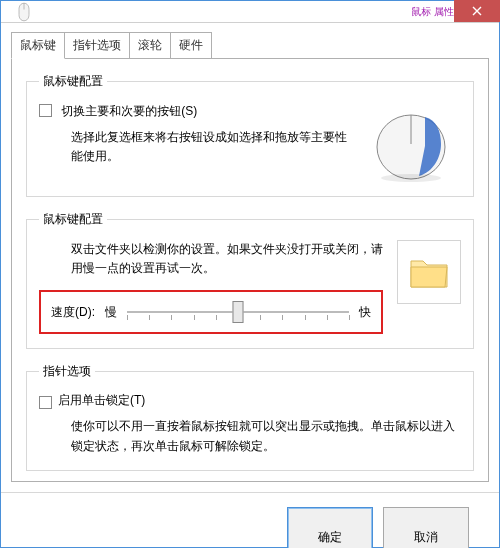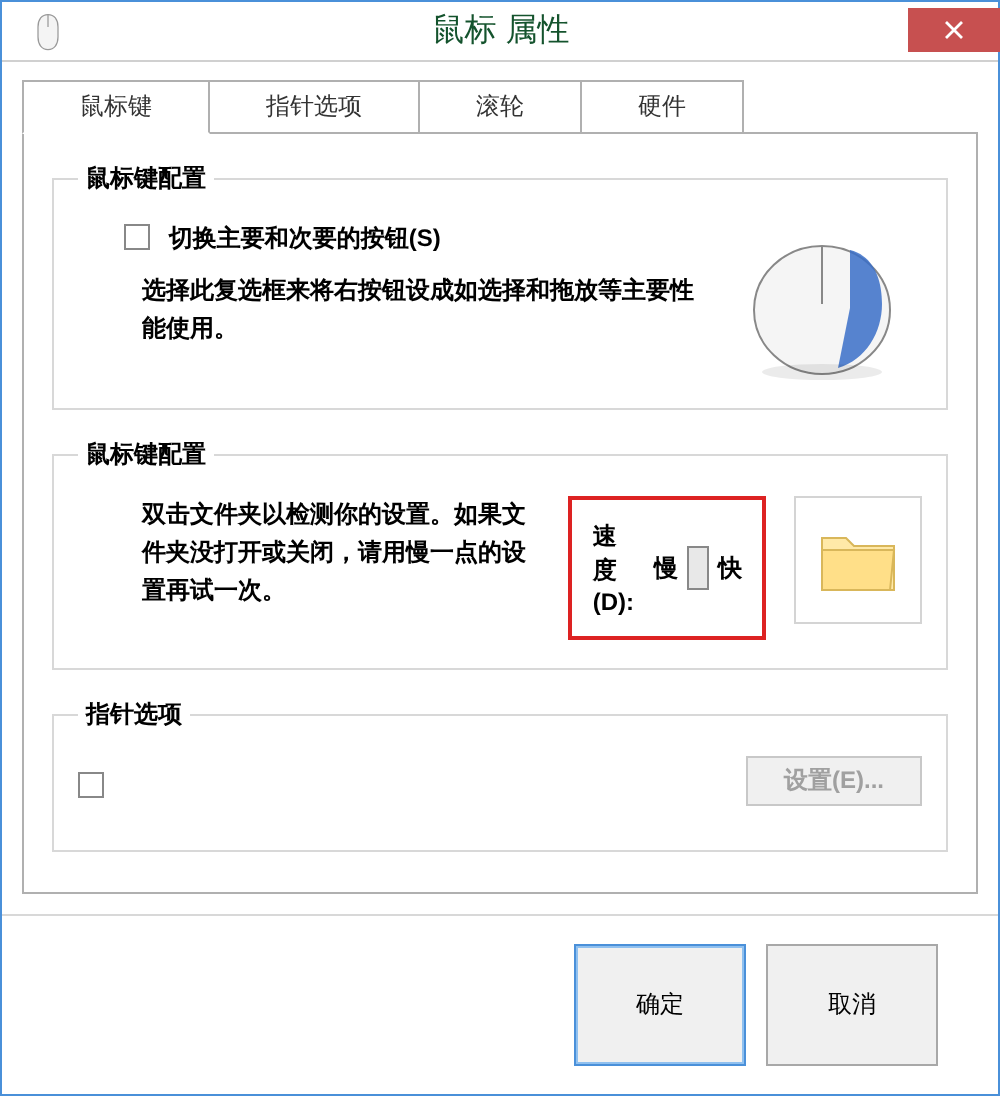--- a/index.html
+++ b/index.html
@@ -7,7 +7,7 @@
 .window { width: 500px; height: 548px; background: #fff; border: 1px solid #4a90d9; display: flex; flex-direction: column; }
 .titlebar { height: 30px; background: #fff; border-bottom: 1px solid #d0d0d0; display: flex; align-items: center; position: relative; }
 .title-icon { width: 46px; display:flex; align-items:center; justify-content:center; height:100%; }
-.title-text { flex: 1; text-align: center; font-size: 16px; color: #14532d; }
+.title-text { flex: 1; text-align: right; font-size: 10px; color: #a21caf; }
 .close-btn { width: 46px; height: 22px; background: #c75050; color: #fff; display: flex; align-items: center; justify-content: center; margin-top:-1px; margin-right:-1px; font-size: 14px; }
 .body { flex: 1; padding: 8px 10px 10px 10px; display: flex; flex-direction: column; }
 .tabstrip { display: flex; position: relative; top: 1px; z-index: 2; }

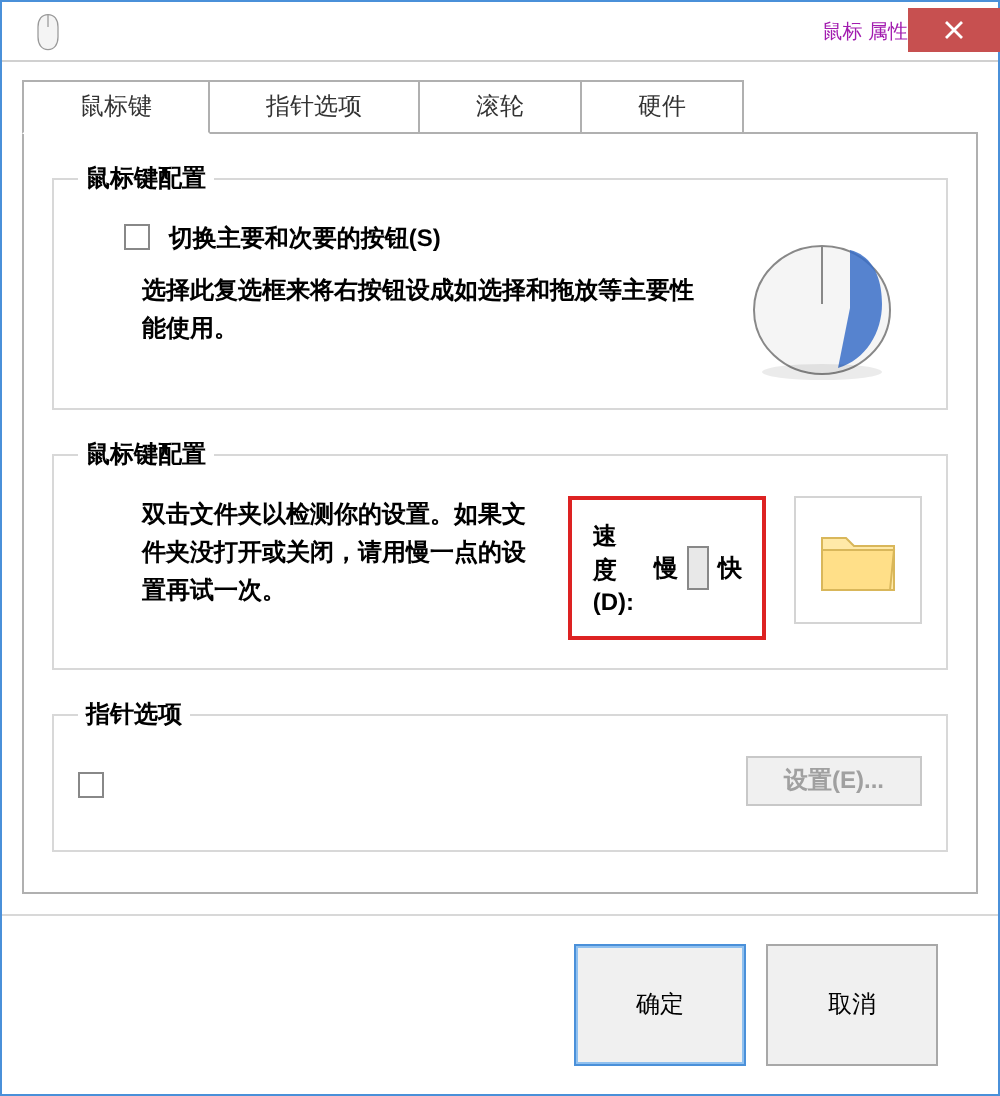--- a/index.html
+++ b/index.html
@@ -11,7 +11,7 @@
 .close-btn { width: 46px; height: 22px; background: #c75050; color: #fff; display: flex; align-items: center; justify-content: center; margin-top:-1px; margin-right:-1px; font-size: 14px; }
 .body { flex: 1; padding: 8px 10px 10px 10px; display: flex; flex-direction: column; }
 .tabstrip { display: flex; position: relative; top: 1px; z-index: 2; }
-.tab { padding: 4px 28px; border: 1px solid #b0b0b0; background: #fff; border-bottom: 1px solid #b0b0b0; color:#333; }
+.tab { padding: 4px 8px; border: 1px solid #b0b0b0; background: #fff; border-bottom: 1px solid #b0b0b0; color:#333; }
 .tab.active { border-bottom: 1px solid #fff; font-weight: normal; }
 .tab + .tab { border-left: none; }
 .tabpanel { border: 1px solid #b0b0b0; flex: 1; padding: 14px 14px 10px 14px; display:flex; flex-direction:column; gap:14px;font-weight:bold; }

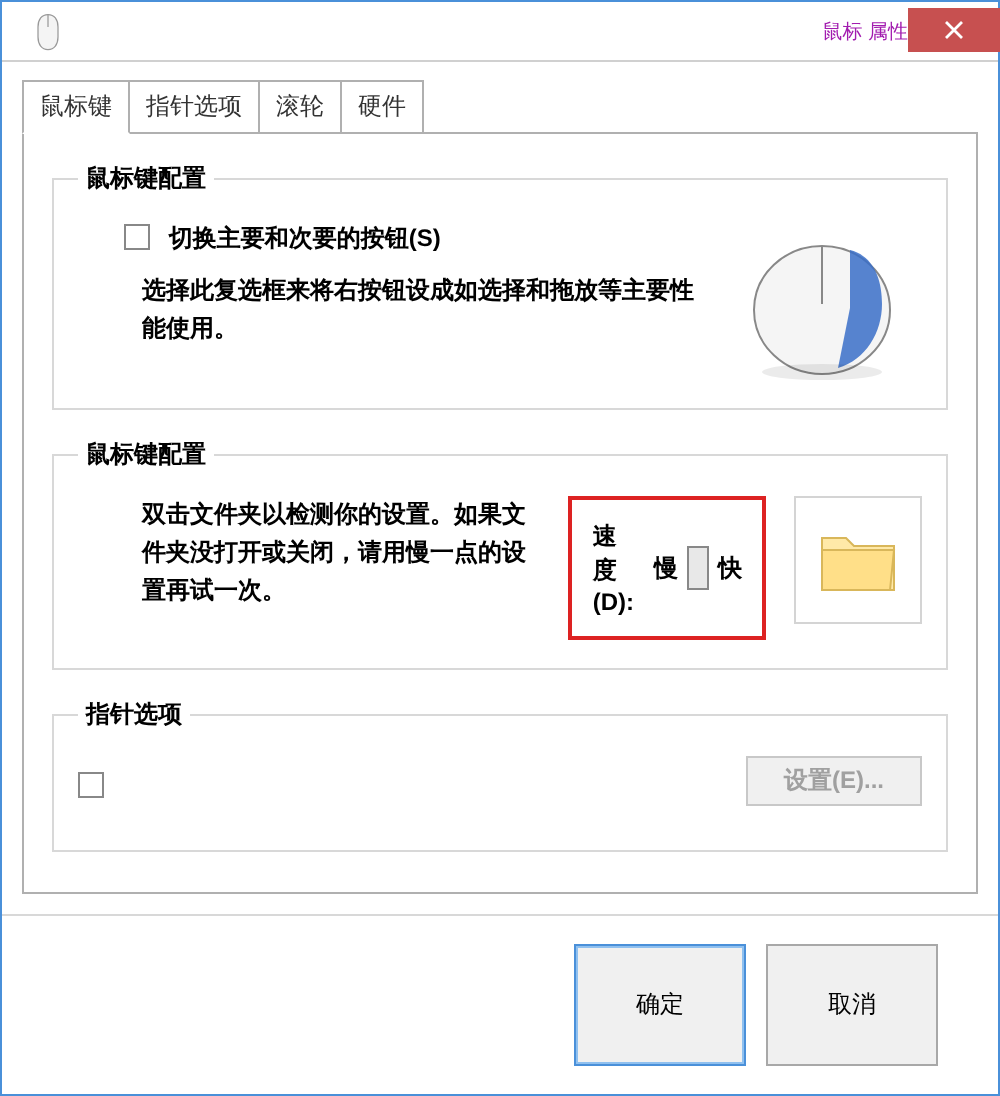--- a/index.html
+++ b/index.html
@@ -14,7 +14,7 @@
 .tab { padding: 4px 8px; border: 1px solid #b0b0b0; background: #fff; border-bottom: 1px solid #b0b0b0; color:#333; }
 .tab.active { border-bottom: 1px solid #fff; font-weight: normal; }
 .tab + .tab { border-left: none; }
-.tabpanel { border: 1px solid #b0b0b0; flex: 1; padding: 14px 14px 10px 14px; display:flex; flex-direction:column; gap:14px;font-weight:bold; }
+.tabpanel { border: 1px solid #b0b0b0; flex: 1; padding: 14px 14px 10px 14px; display:flex; flex-direction:column; gap:14px; }
 fieldset { border: 1px solid #d8d8d8; padding: 12px 12px 14px 12px; position: relative; }
 legend { padding: 0 4px; color:#000; font-size:12px; }
 .cb { width: 13px; height: 13px; border: 1px solid #888; background: #fff; display:inline-block; margin-right:6px; position:relative; top:2px; }

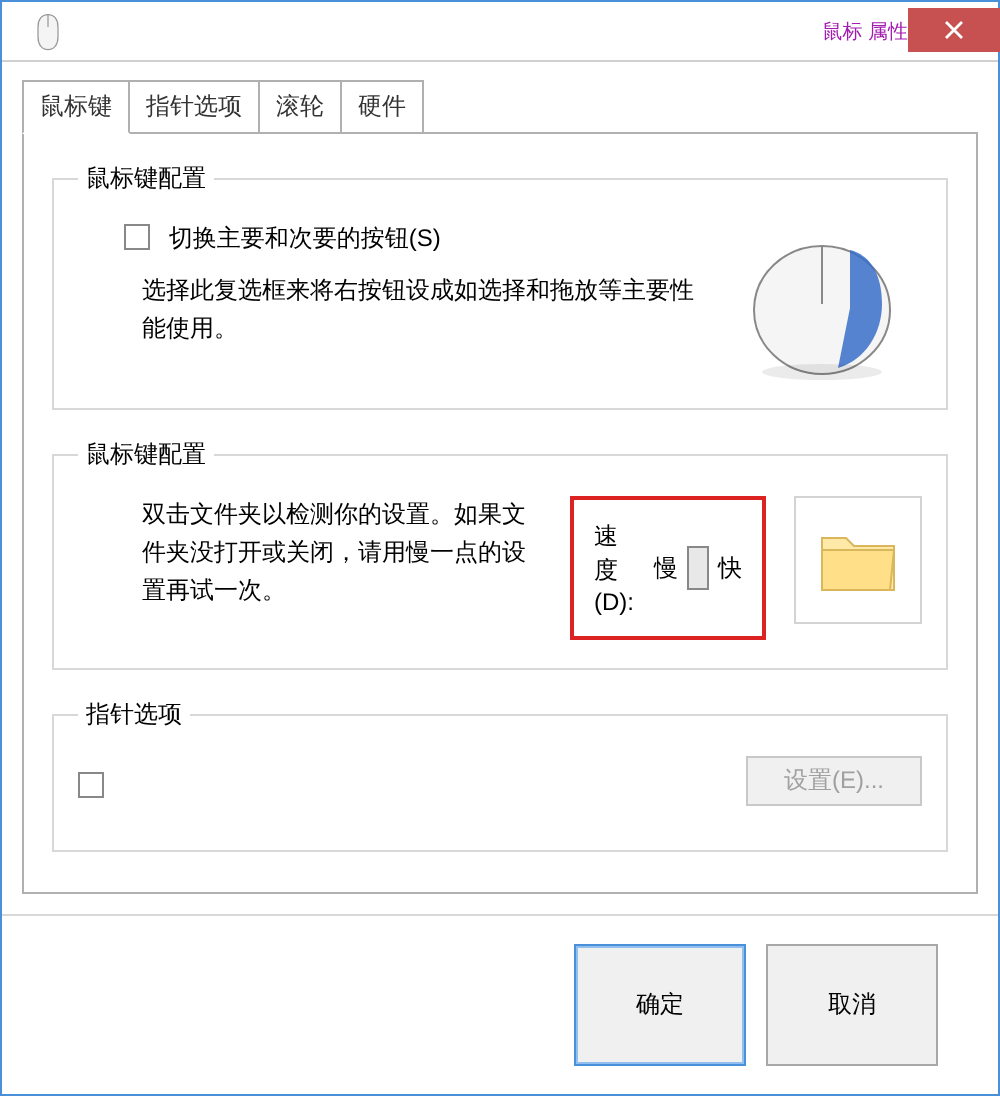--- a/index.html
+++ b/index.html
@@ -70,7 +70,7 @@
         <legend>鼠标键配置</legend>
         <div class="fs-top-row">
           <div class="fs-left">
-            <div style="margin-bottom:8px;margin-left:23px;">
+            <div style="margin-bottom:8px;">
               <span class="cb"></span>
               <span>切换主要和次要的按钮(S)</span>
             </div>

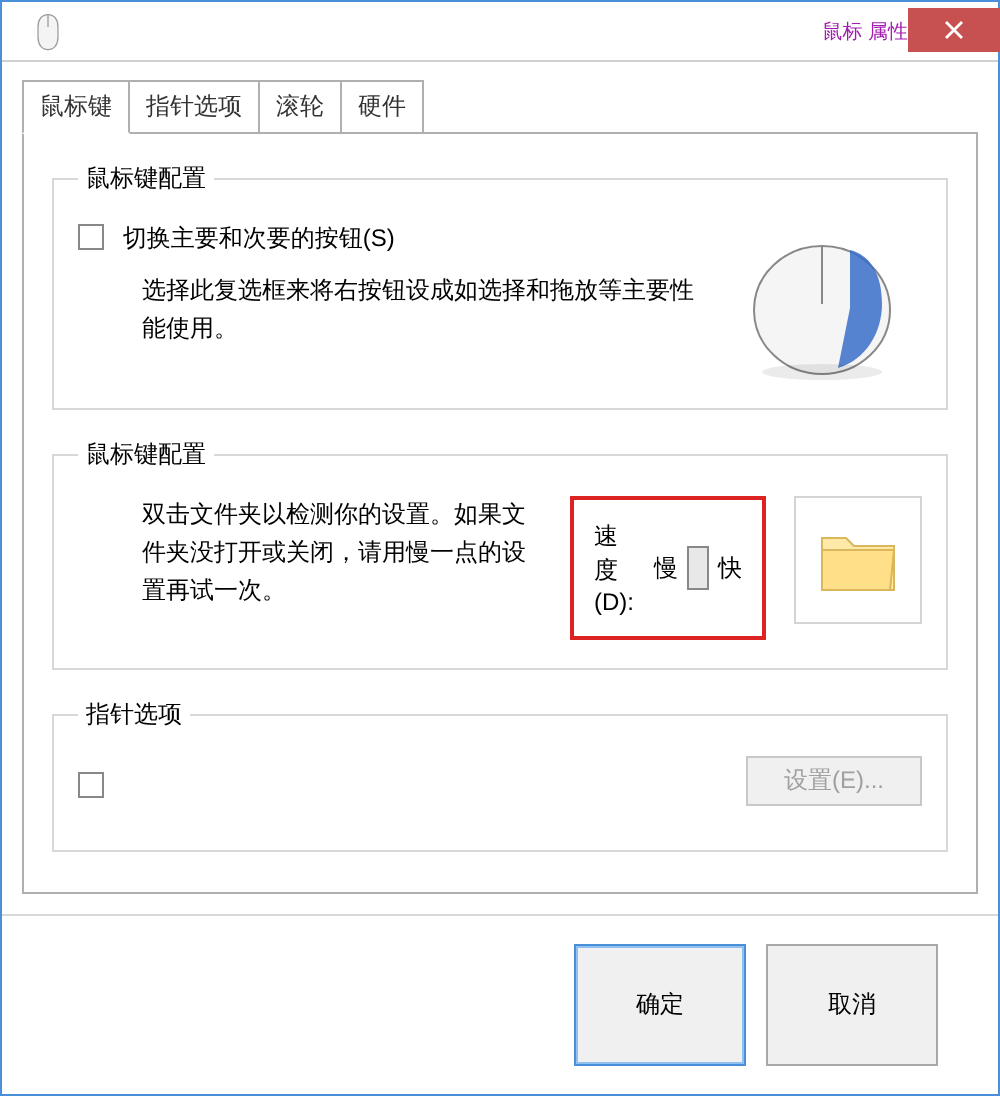--- a/index.html
+++ b/index.html
@@ -35,7 +35,7 @@
 .fs-top-row{display:flex; gap:12px; align-items:flex-start;}
 .fs-left{flex:1;}
 .dbl-columns{display:flex; gap:14px;}
-.dbl-leftcol{flex:1; display:flex; flex-direction:row; gap:12px;}
+.dbl-leftcol{flex:1; display:flex; flex-direction:column; gap:12px;}
 </style>
 </head>
 <body>

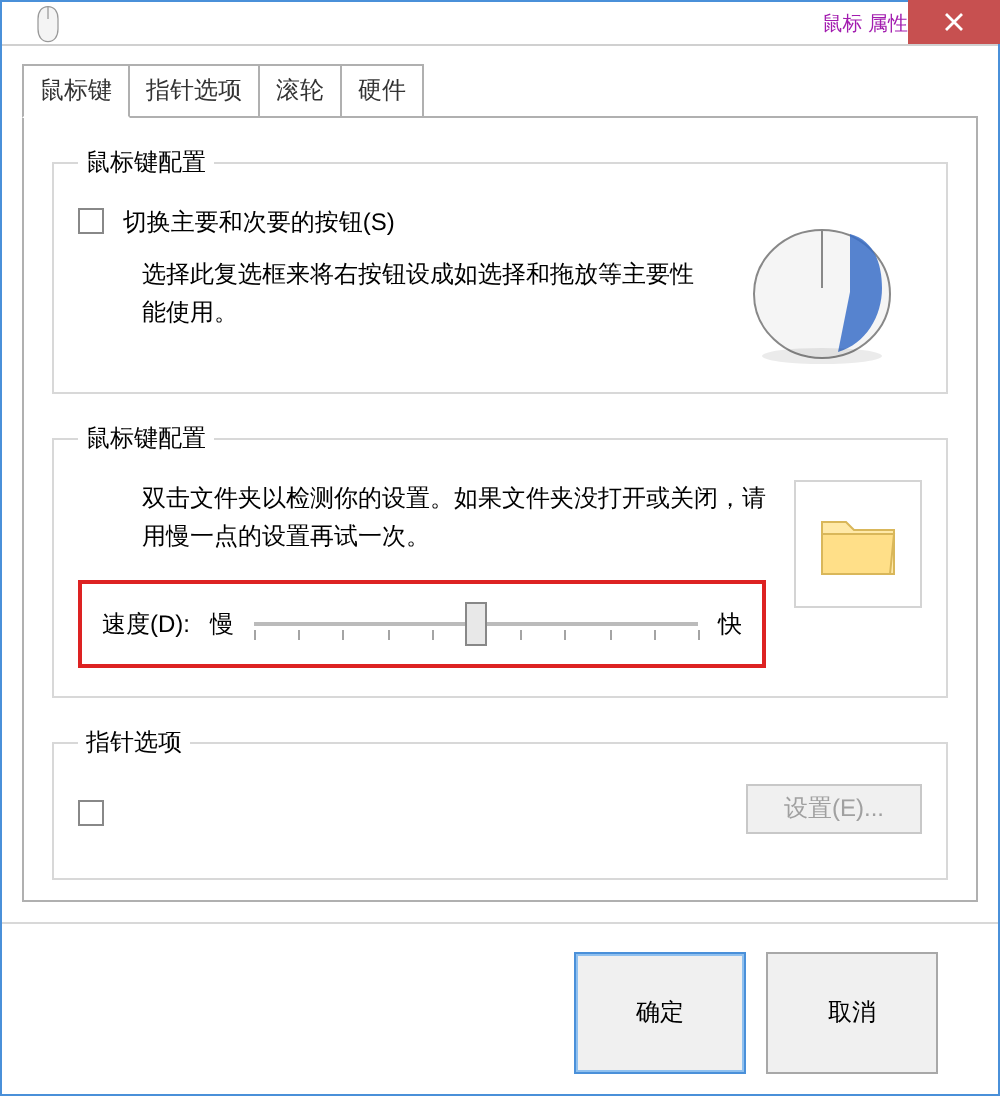--- a/index.html
+++ b/index.html
@@ -128,6 +128,7 @@
         <legend>指针选项</legend>
         <div style="display:flex; align-items:center; margin-bottom:8px;">
           <span class="cb"></span>
+          <span>启用单击锁定(T)</span>
           <span class="settings-btn">设置(E)...</span>
         </div>
       </fieldset>

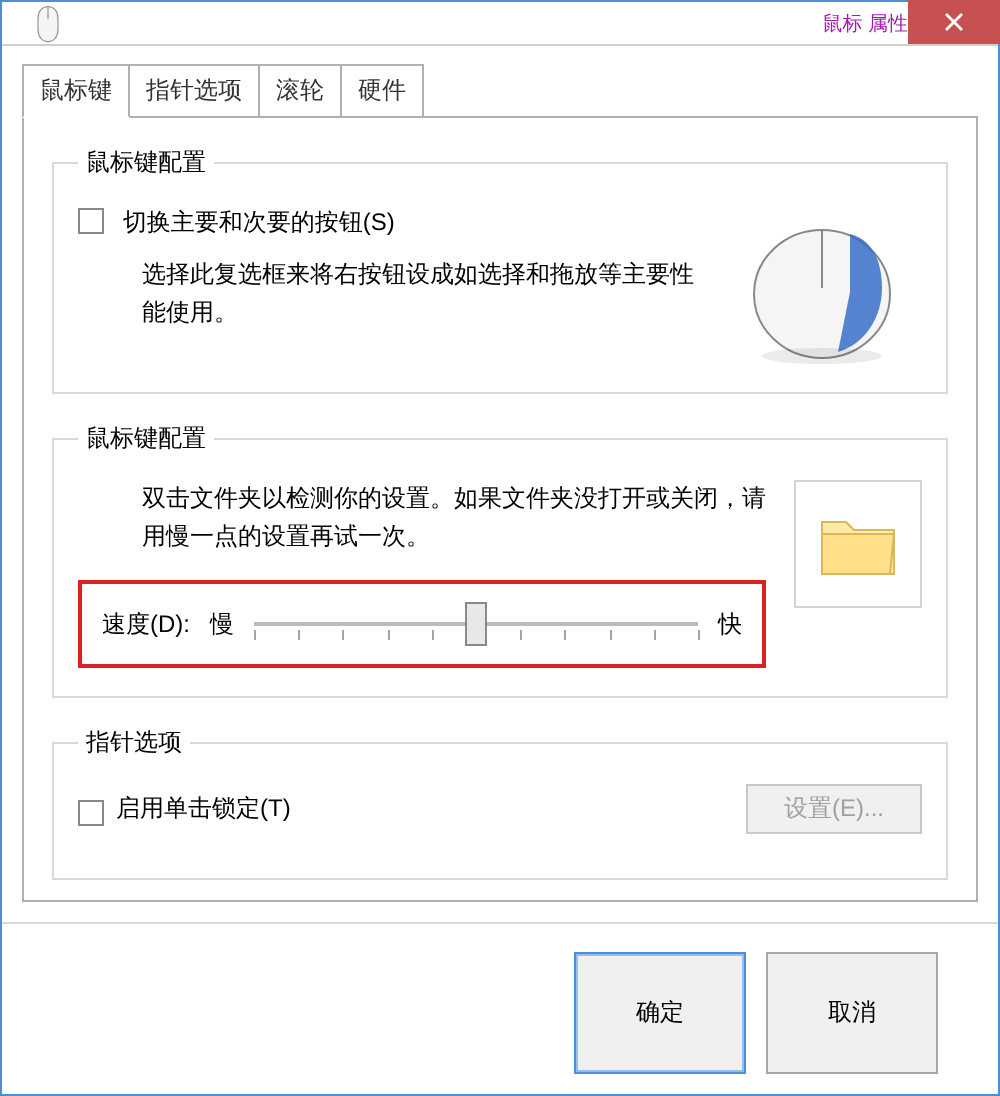--- a/index.html
+++ b/index.html
@@ -129,7 +129,6 @@
         <div style="display:flex; align-items:center; margin-bottom:8px;">
           <span class="cb"></span>
           <span>启用单击锁定(T)</span>
-          <span class="settings-btn">设置(E)...</span>
         </div>
       </fieldset>
 

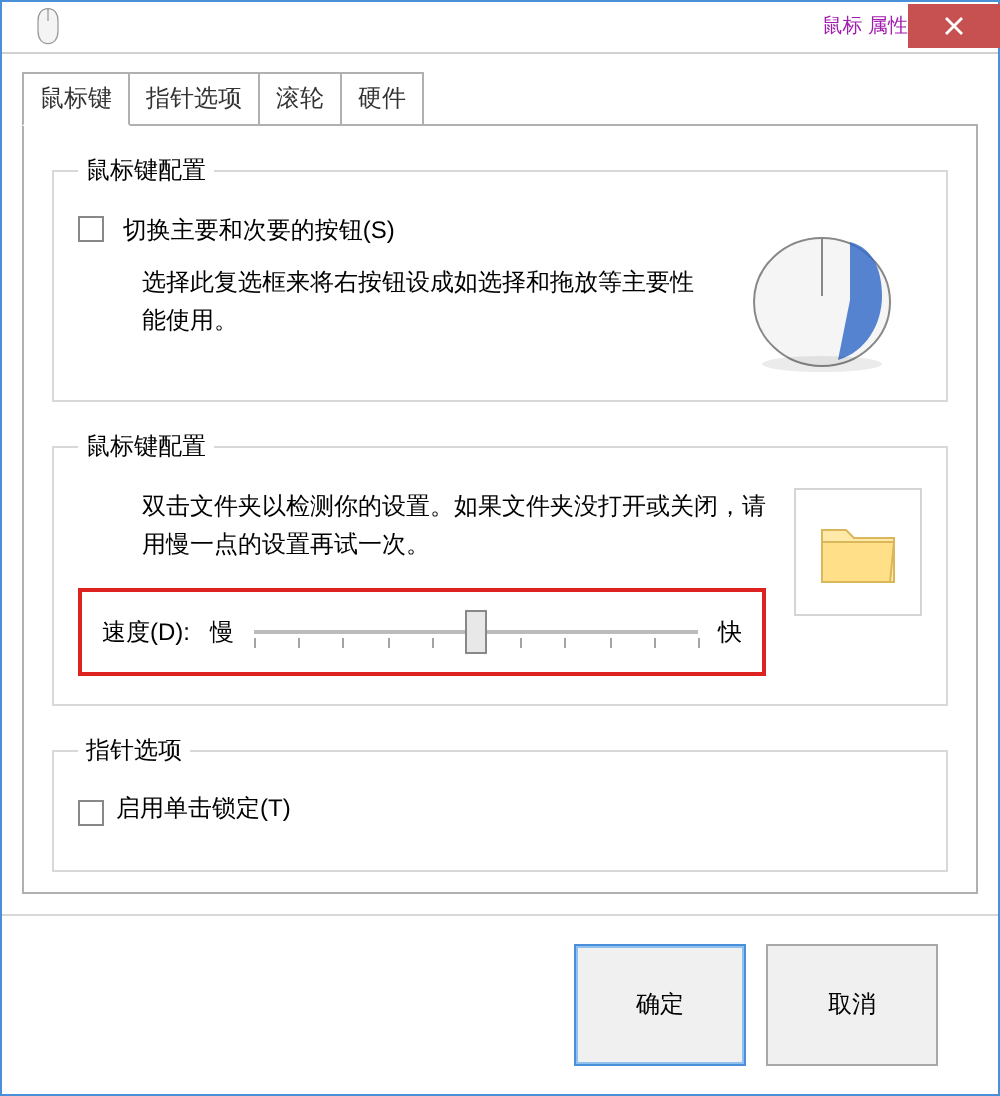--- a/index.html
+++ b/index.html
@@ -130,6 +130,7 @@
           <span class="cb"></span>
           <span>启用单击锁定(T)</span>
         </div>
+        <div class="desc">使你可以不用一直按着鼠标按钮就可以突出显示或拖拽。单击鼠标以进入锁定状态，再次单击鼠标可解除锁定。</div>
       </fieldset>
 
     </div>

